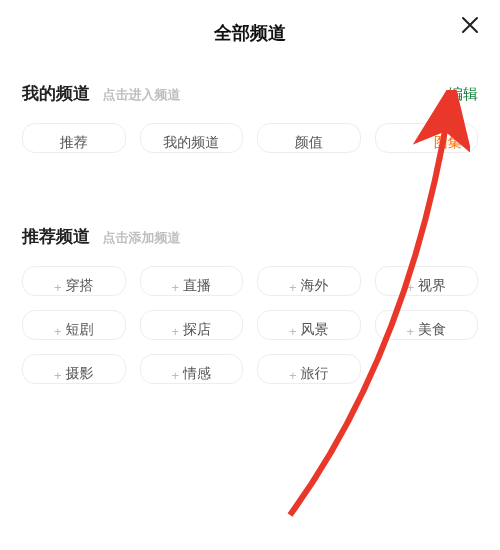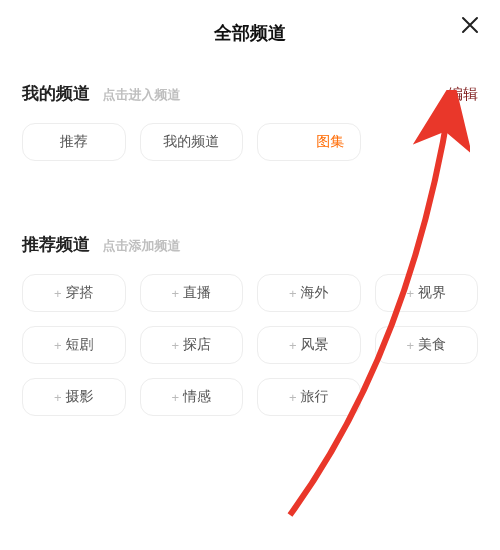--- a/index.html
+++ b/index.html
@@ -60,7 +60,7 @@
     }
     .edit-link {
       font-size: 15px;
-      color: #7f1d1d;
+      color: #15803d;
       cursor: pointer;
     }
     .chip-grid {

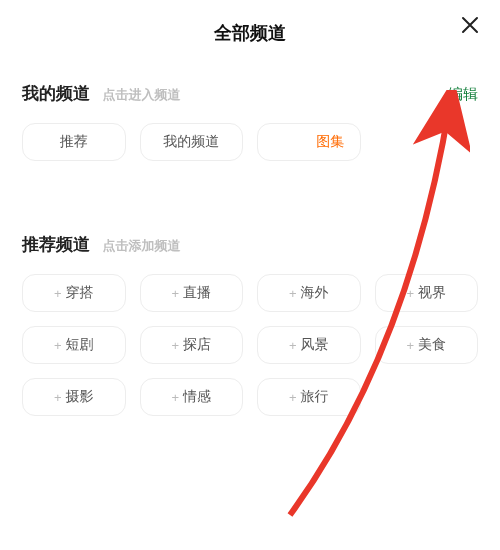--- a/index.html
+++ b/index.html
@@ -69,11 +69,11 @@
       gap: 14px;
     }
     .chip {
-      height: 38px;
+      height: 30px;
       border: 1px solid #ededed;
       border-radius: 13px;
       display: flex;
-      align-items: center;
+      align-items: flex-end;
       justify-content: center;
       font-size: 14px;
       color: #555;

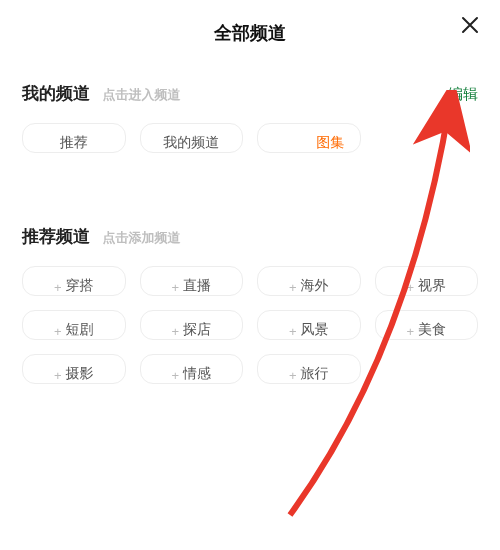--- a/index.html
+++ b/index.html
@@ -125,6 +125,9 @@
       <div class="chip">
         <span>我的频道</span>
       </div>
+      <div class="chip">
+        <span>颜值</span>
+      </div>
       <div class="chip active">
         <span>图集</span>
       </div>

